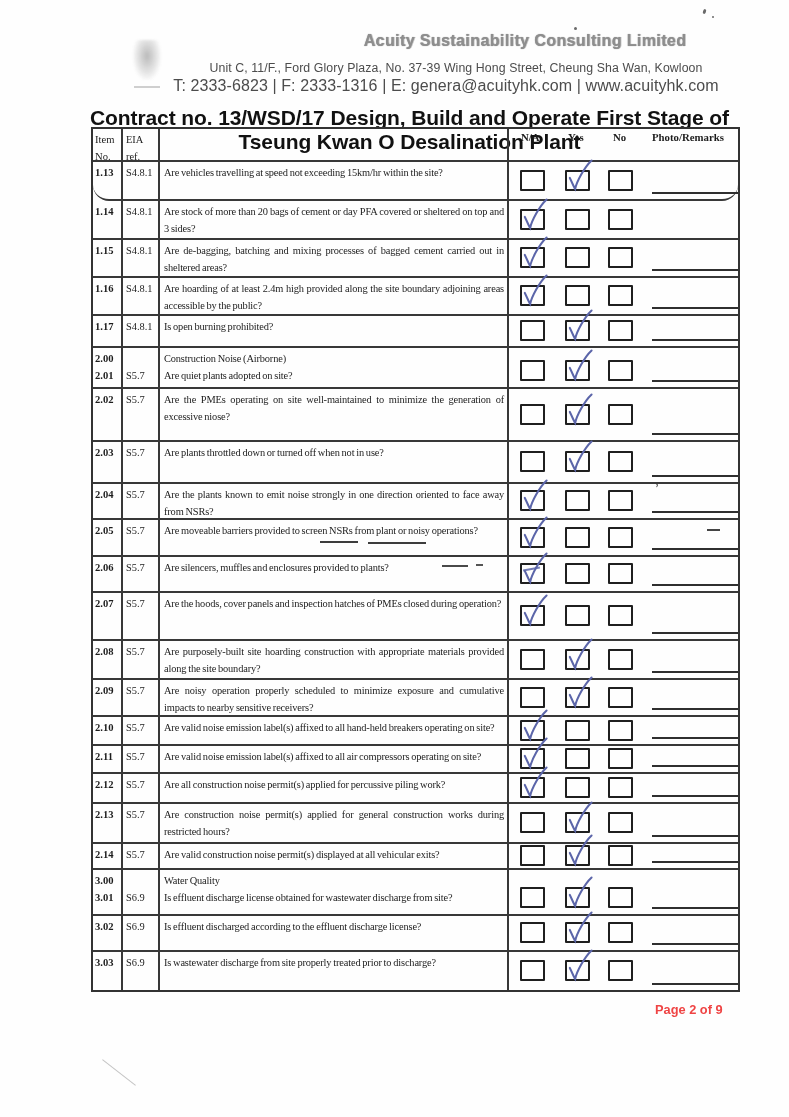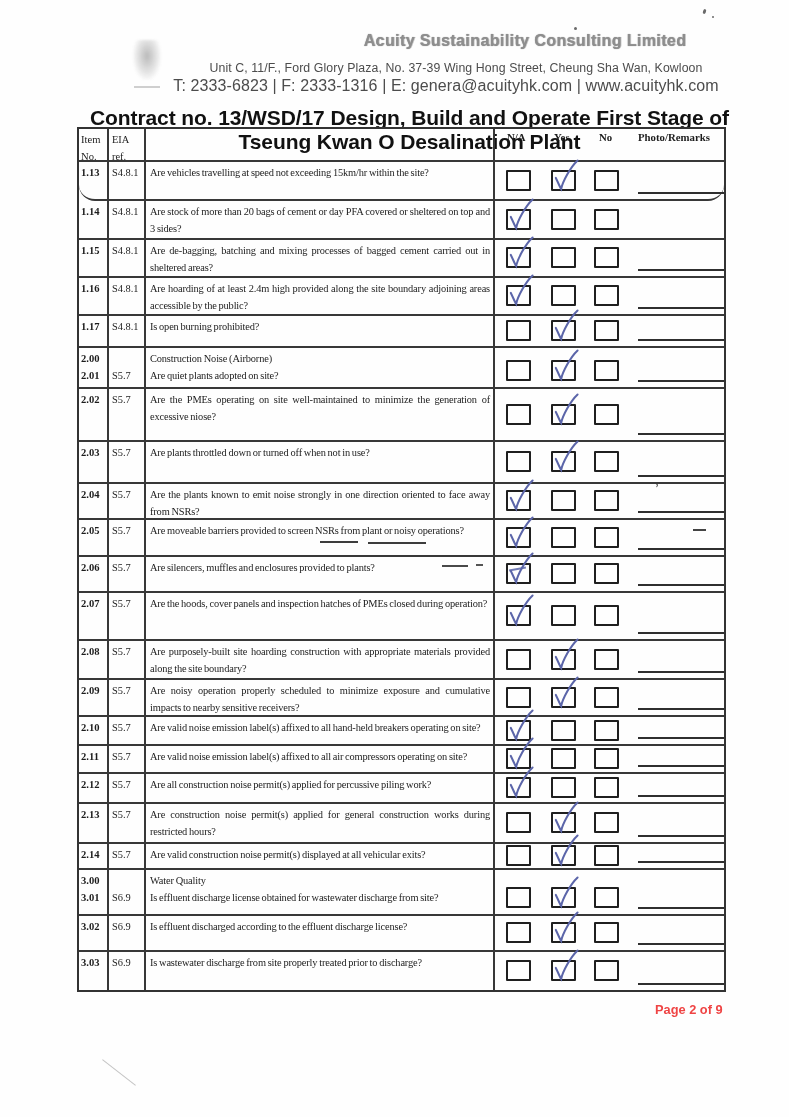--- a/index.html
+++ b/index.html
@@ -44,7 +44,7 @@
   }
   
   .checklist-table{
-    position:absolute;left:77px;top:127px;width:649px;
+    position:absolute;left:91px;top:127px;width:649px;
     border:2px solid #333;
     box-sizing:border-box;
     background:transparent;

